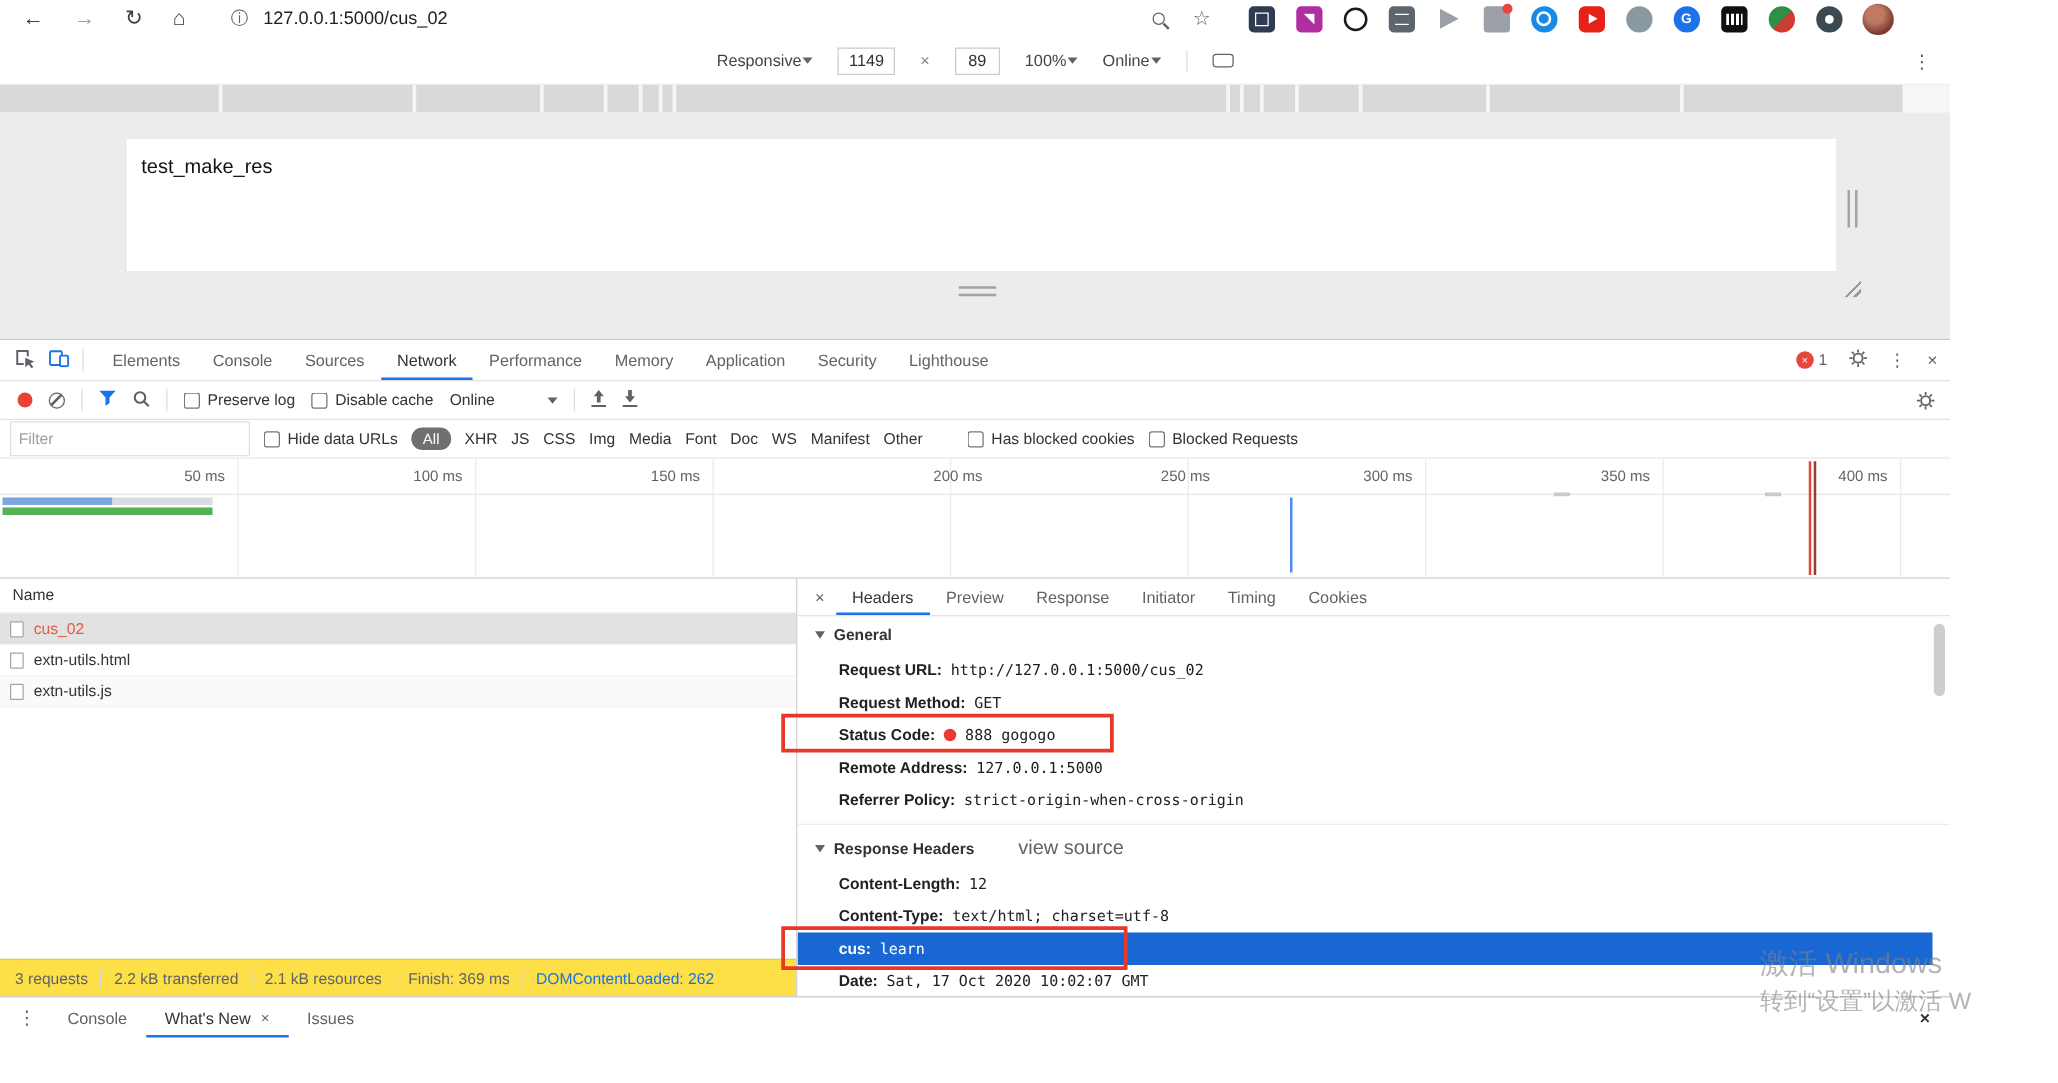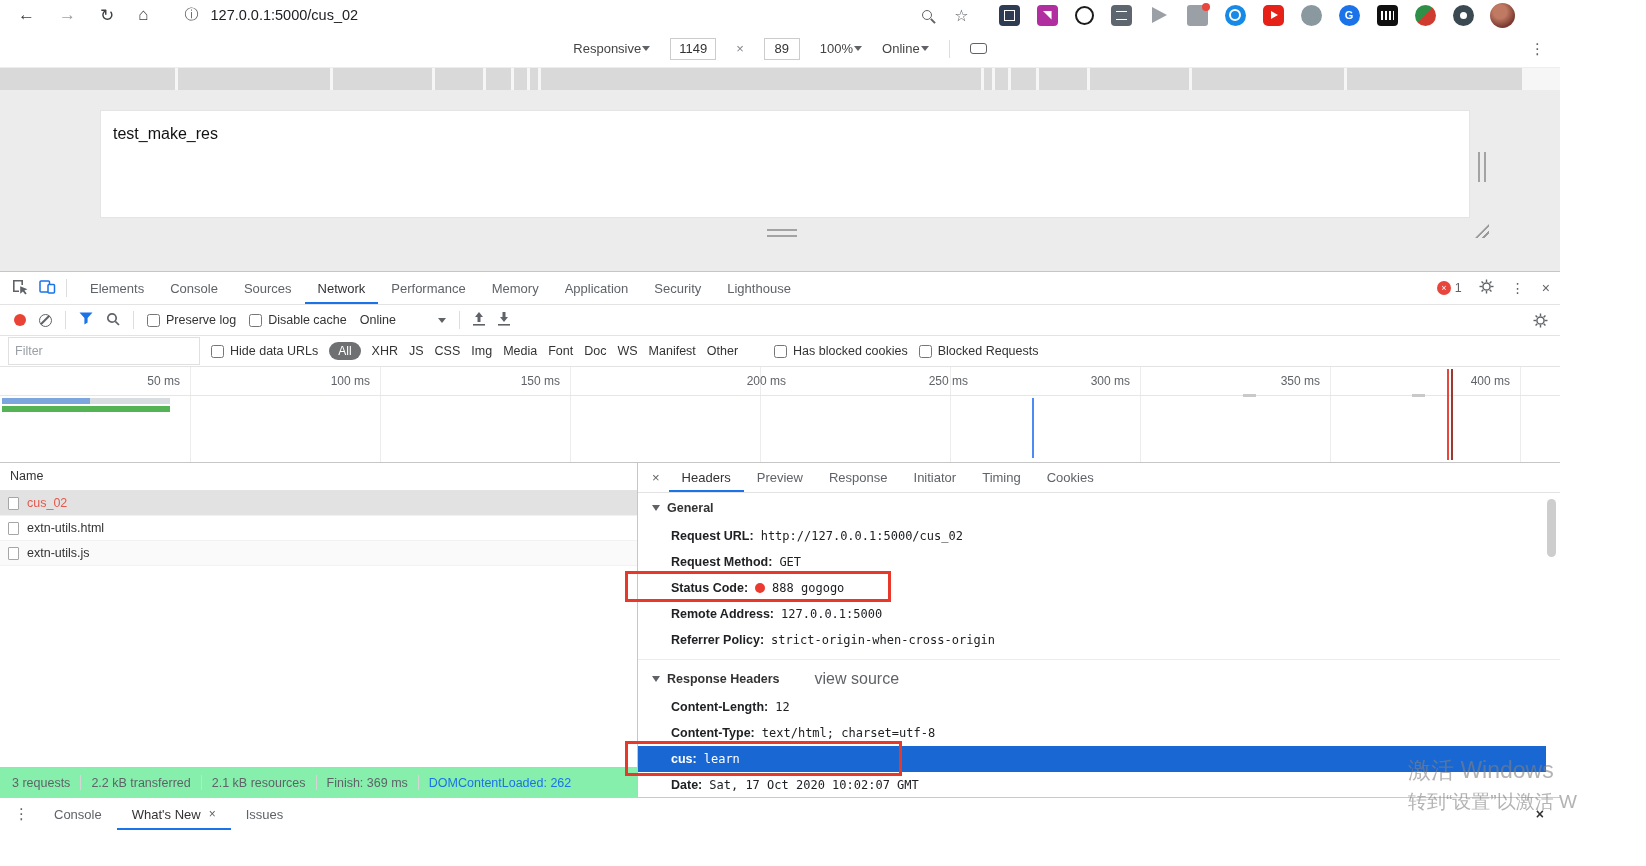--- a/index.html
+++ b/index.html
@@ -105,7 +105,7 @@
   .req-row.striped { background:#fafafa; }
   .req-row .err { color:#e3594c; }
   .ficon { width:11px; height:13px; border:1px solid #a6a6a6; border-radius:1px; background:#fff; flex:0 0 auto; }
-  .req-status { margin-top:auto; height:30px; border-top:1px solid #c6c6c6; display:flex; align-items:center; color:#5f6368; padding-left:12px; white-space:nowrap; background:#86efac; }
+  .req-status { margin-top:auto; height:30px; border-top:1px solid #c6c6c6; display:flex; align-items:center; color:#5f6368; padding-left:12px; white-space:nowrap; background:#fde047; }
   .st-sep { width:1px; height:15px; background:#d5d5d5; margin:0 10px; flex:0 0 auto; }
   .blue { color:#1a73e8; }
 

